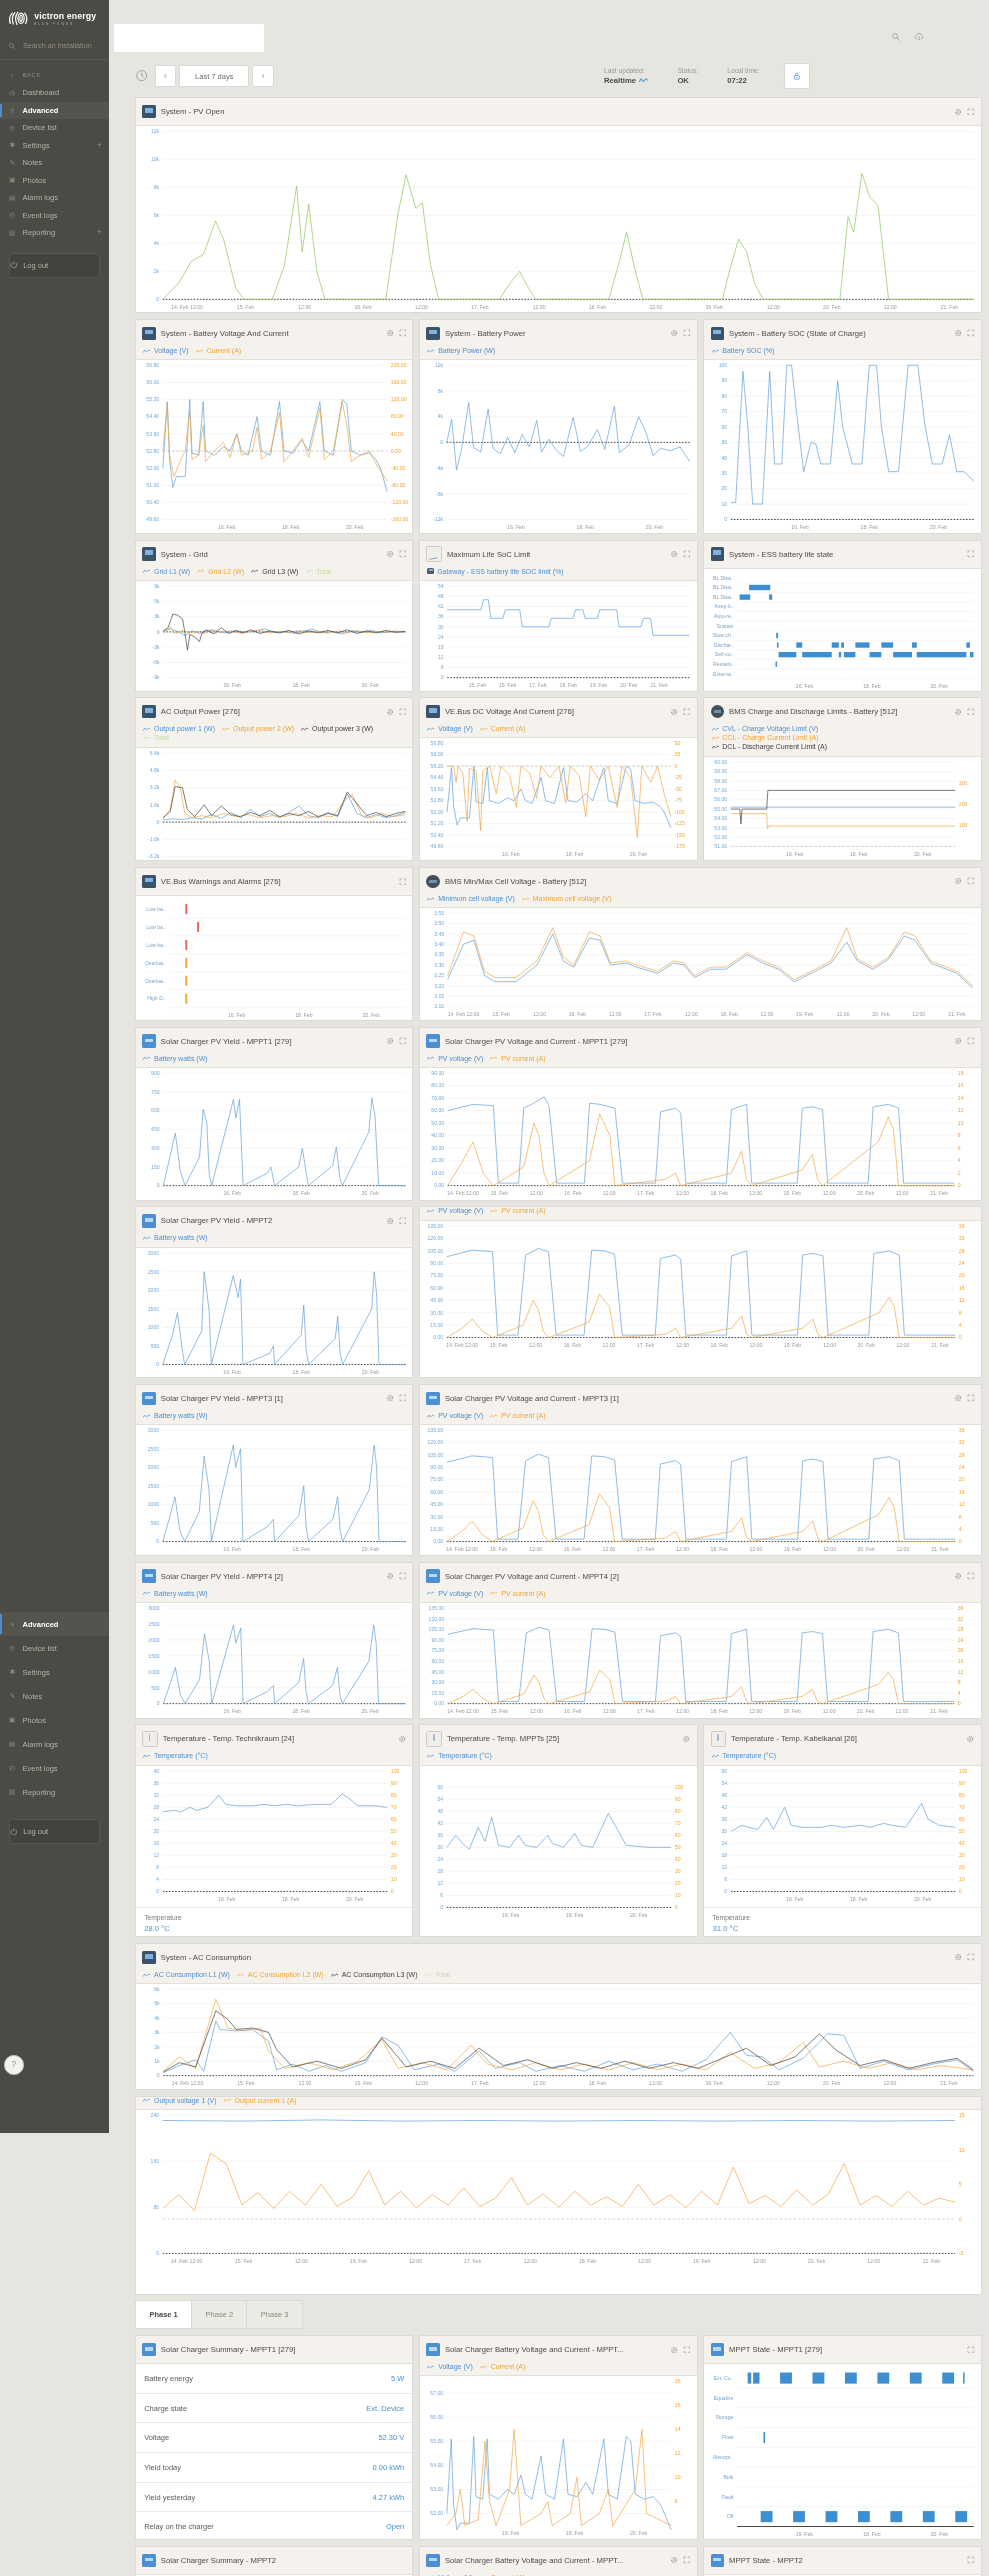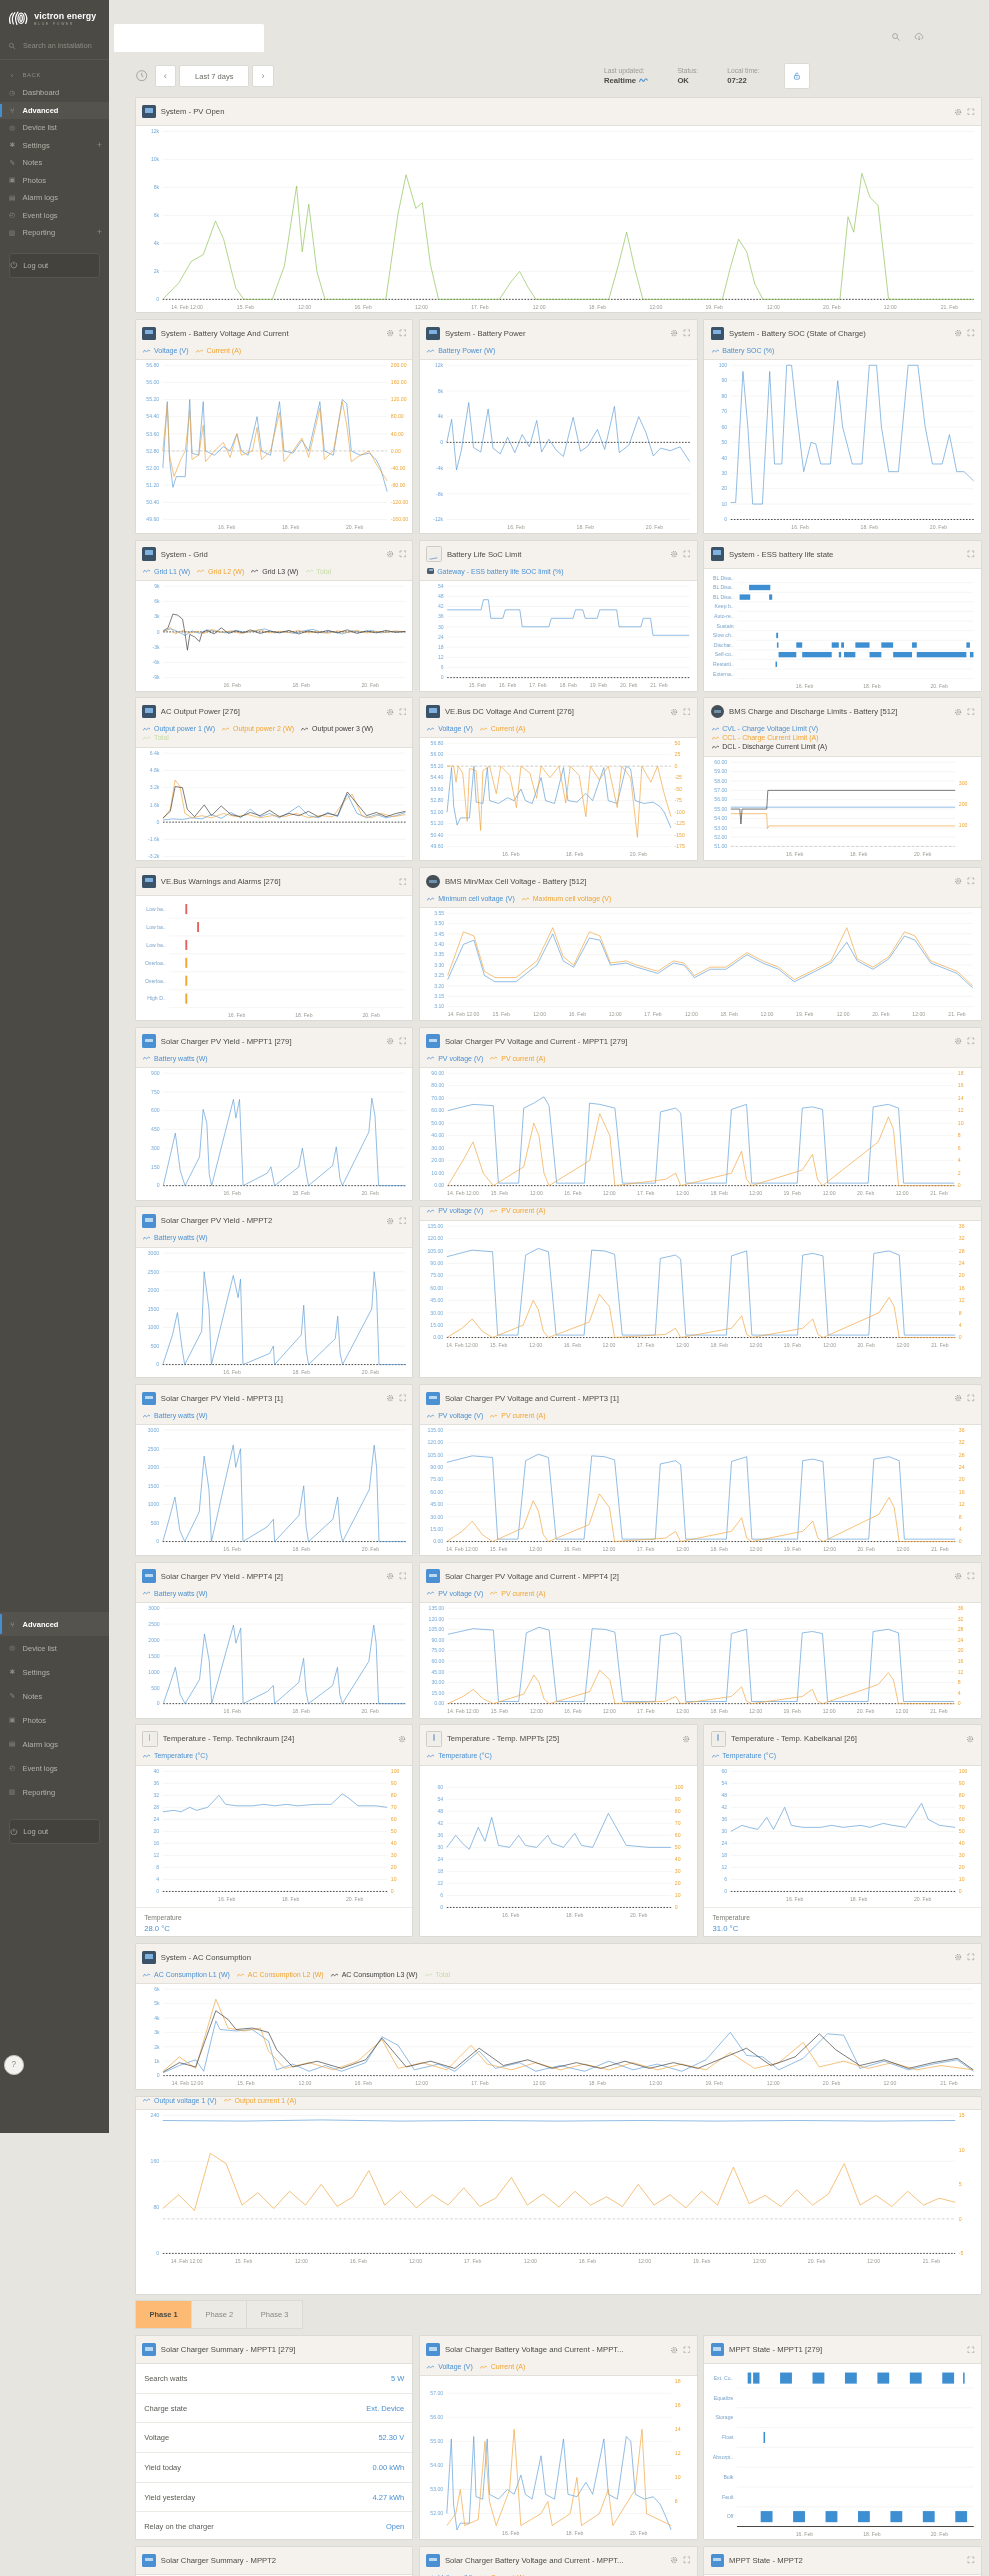--- a/index.html
+++ b/index.html
@@ -583,7 +583,7 @@
         <div class="whead">
           <div class="whead-row">
             <div class="wicon wicon-gauge"></div>
-            <span class="wtitle">Battery Life SoC Limit</span>
+            <span class="wtitle">Maximum Life SoC Limit</span>
             <div class="hicons">
               <span>
                 <svg width="8.2" height="8.2" viewBox="0 0 24 24" fill="none" stroke="currentColor">

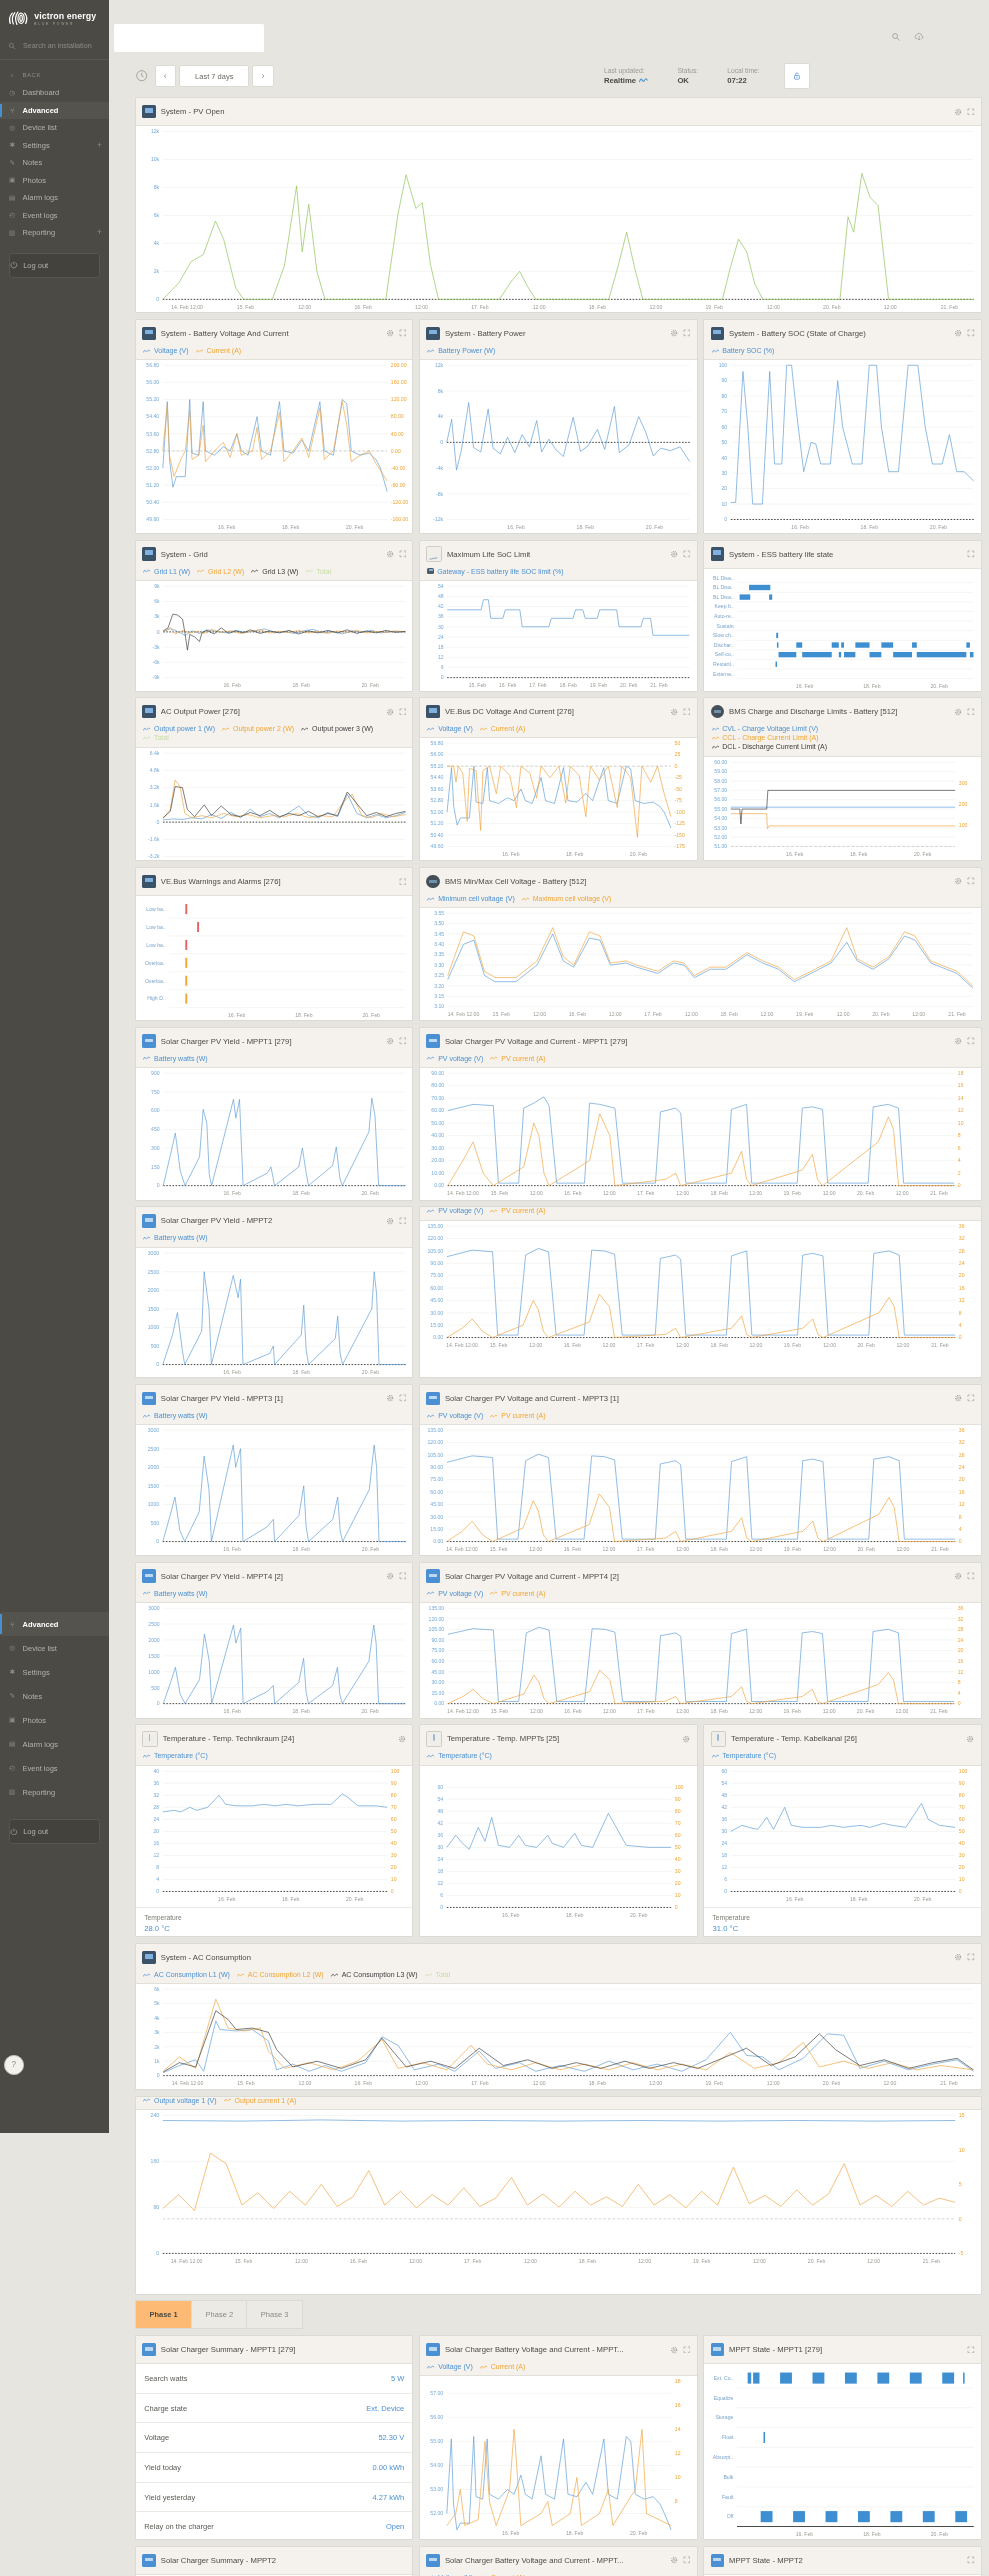--- a/index.html
+++ b/index.html
@@ -75,7 +75,7 @@
   .tabsbar{display:flex;align-items:stretch;height:29px;}
   .tab{padding:0 13.4px;display:flex;align-items:center;font-size:7.5px;color:#8a8a82;background:#eceae4;border:0.5px solid #dcdad5;border-left:none;cursor:pointer;}
   .tab:first-child{border-left:0.5px solid #dcdad5;}
-  .tab.active{background:#fdba74;color:#4a4a44;font-weight:bold;}
+  .tab.active{background:#ffffff;color:#4a4a44;font-weight:bold;}
   #help-fab{position:absolute;left:4.1px;top:2055px;width:17.5px;height:17.5px;border-radius:50%;background:#f4f2ee;border:0.5px solid #c9c7c1;color:#8a8a82;display:flex;align-items:center;justify-content:center;font-size:8.2px;z-index:9;cursor:pointer;}
   svg text{font-family:"Liberation Sans",sans-serif;}
 </style>

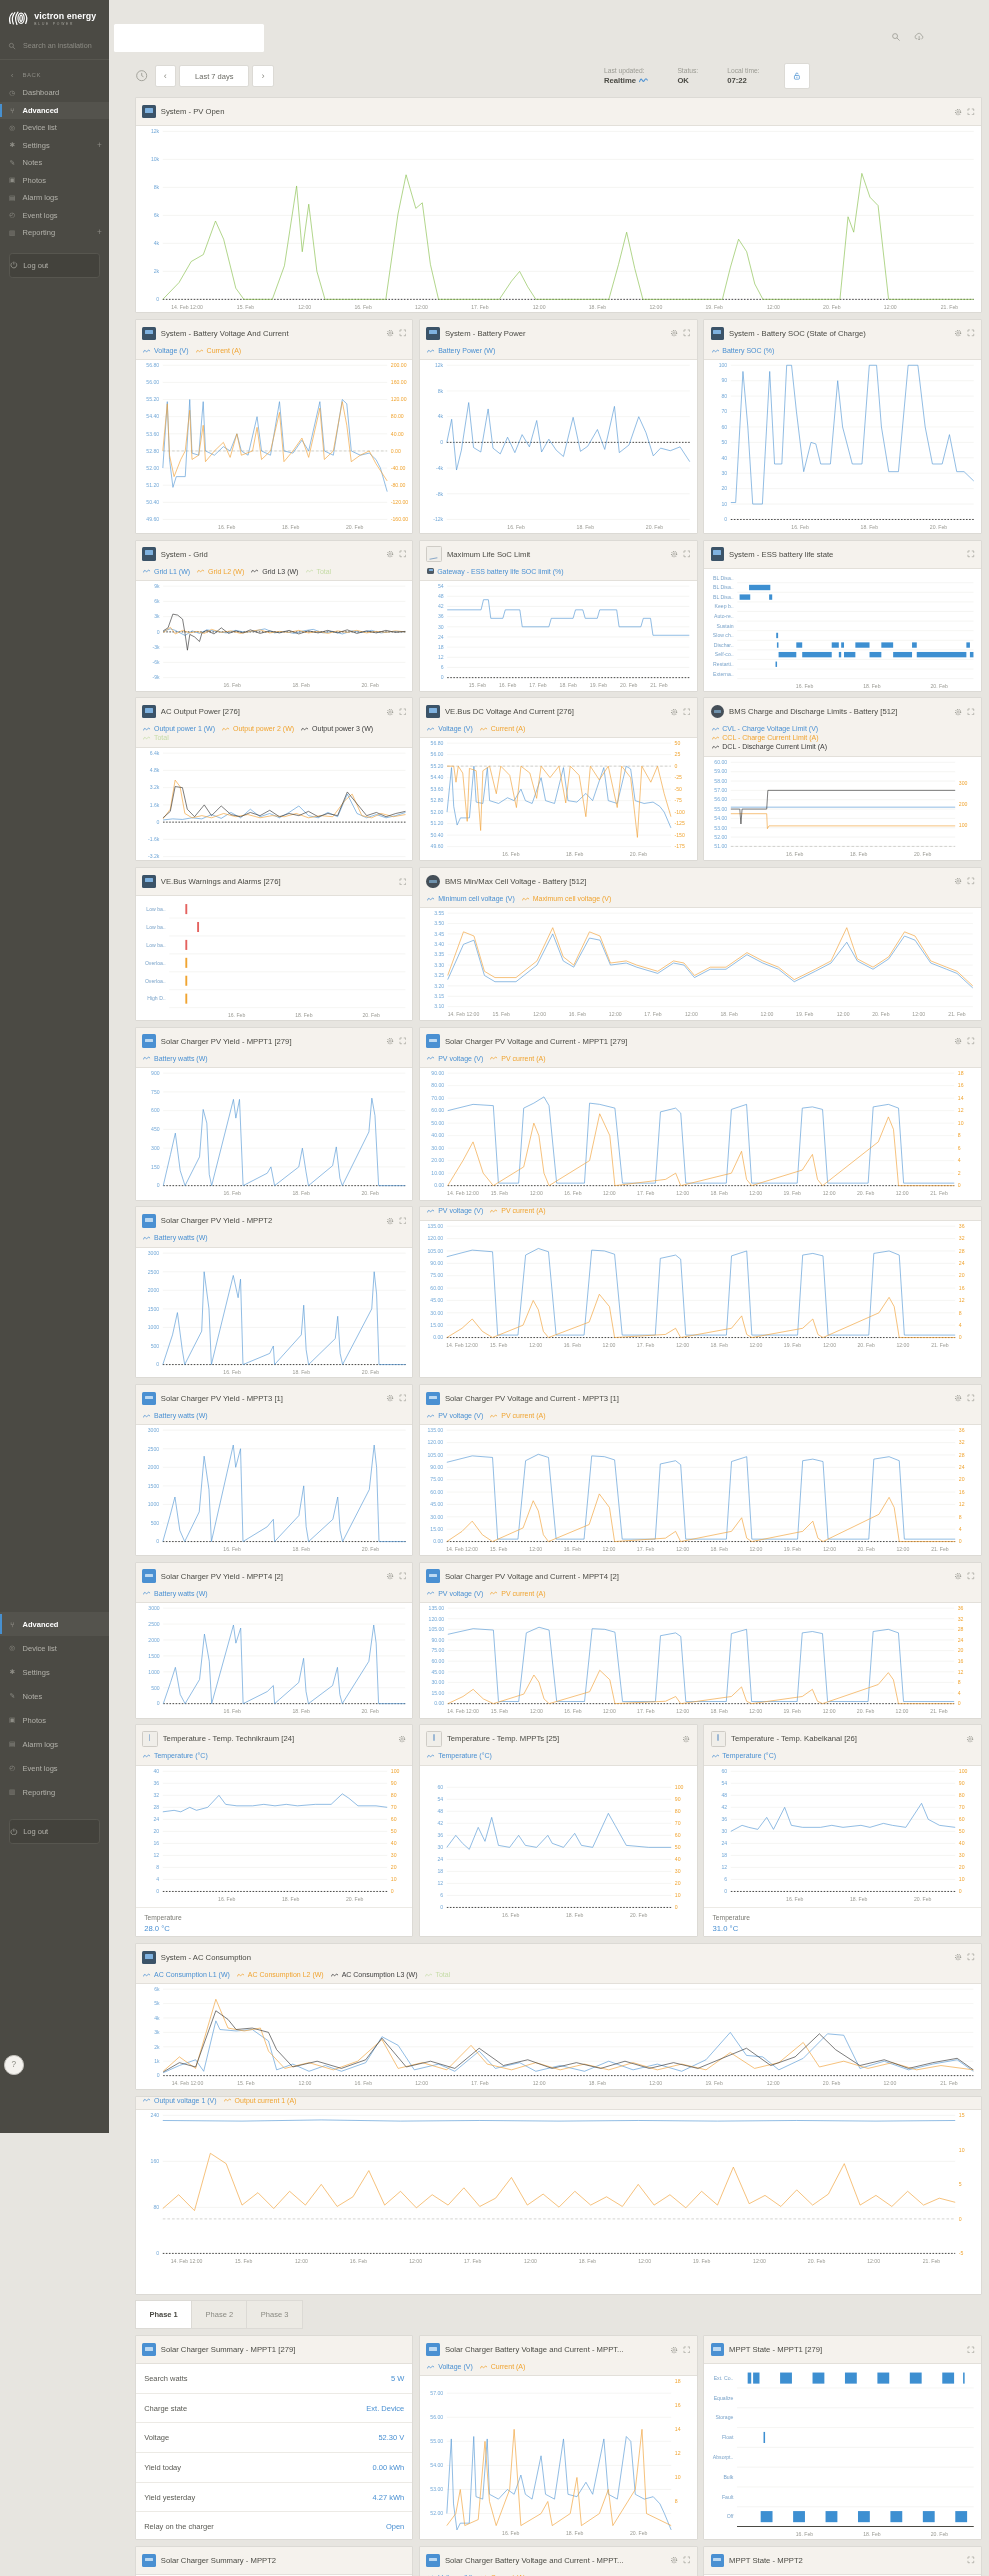--- a/index.html
+++ b/index.html
@@ -1961,7 +1961,7 @@
         </div>
         <div class="wbody">
           <div class="srow" style="height: calc(16.6667% - 0.5px);">
-            <span class="sl">Search watts</span>
+            <span class="sl">Battery energy</span>
             <span class="sv">5 W</span>
           </div>
           <div class="srow" style="height: calc(16.6667% - 0.5px);">

